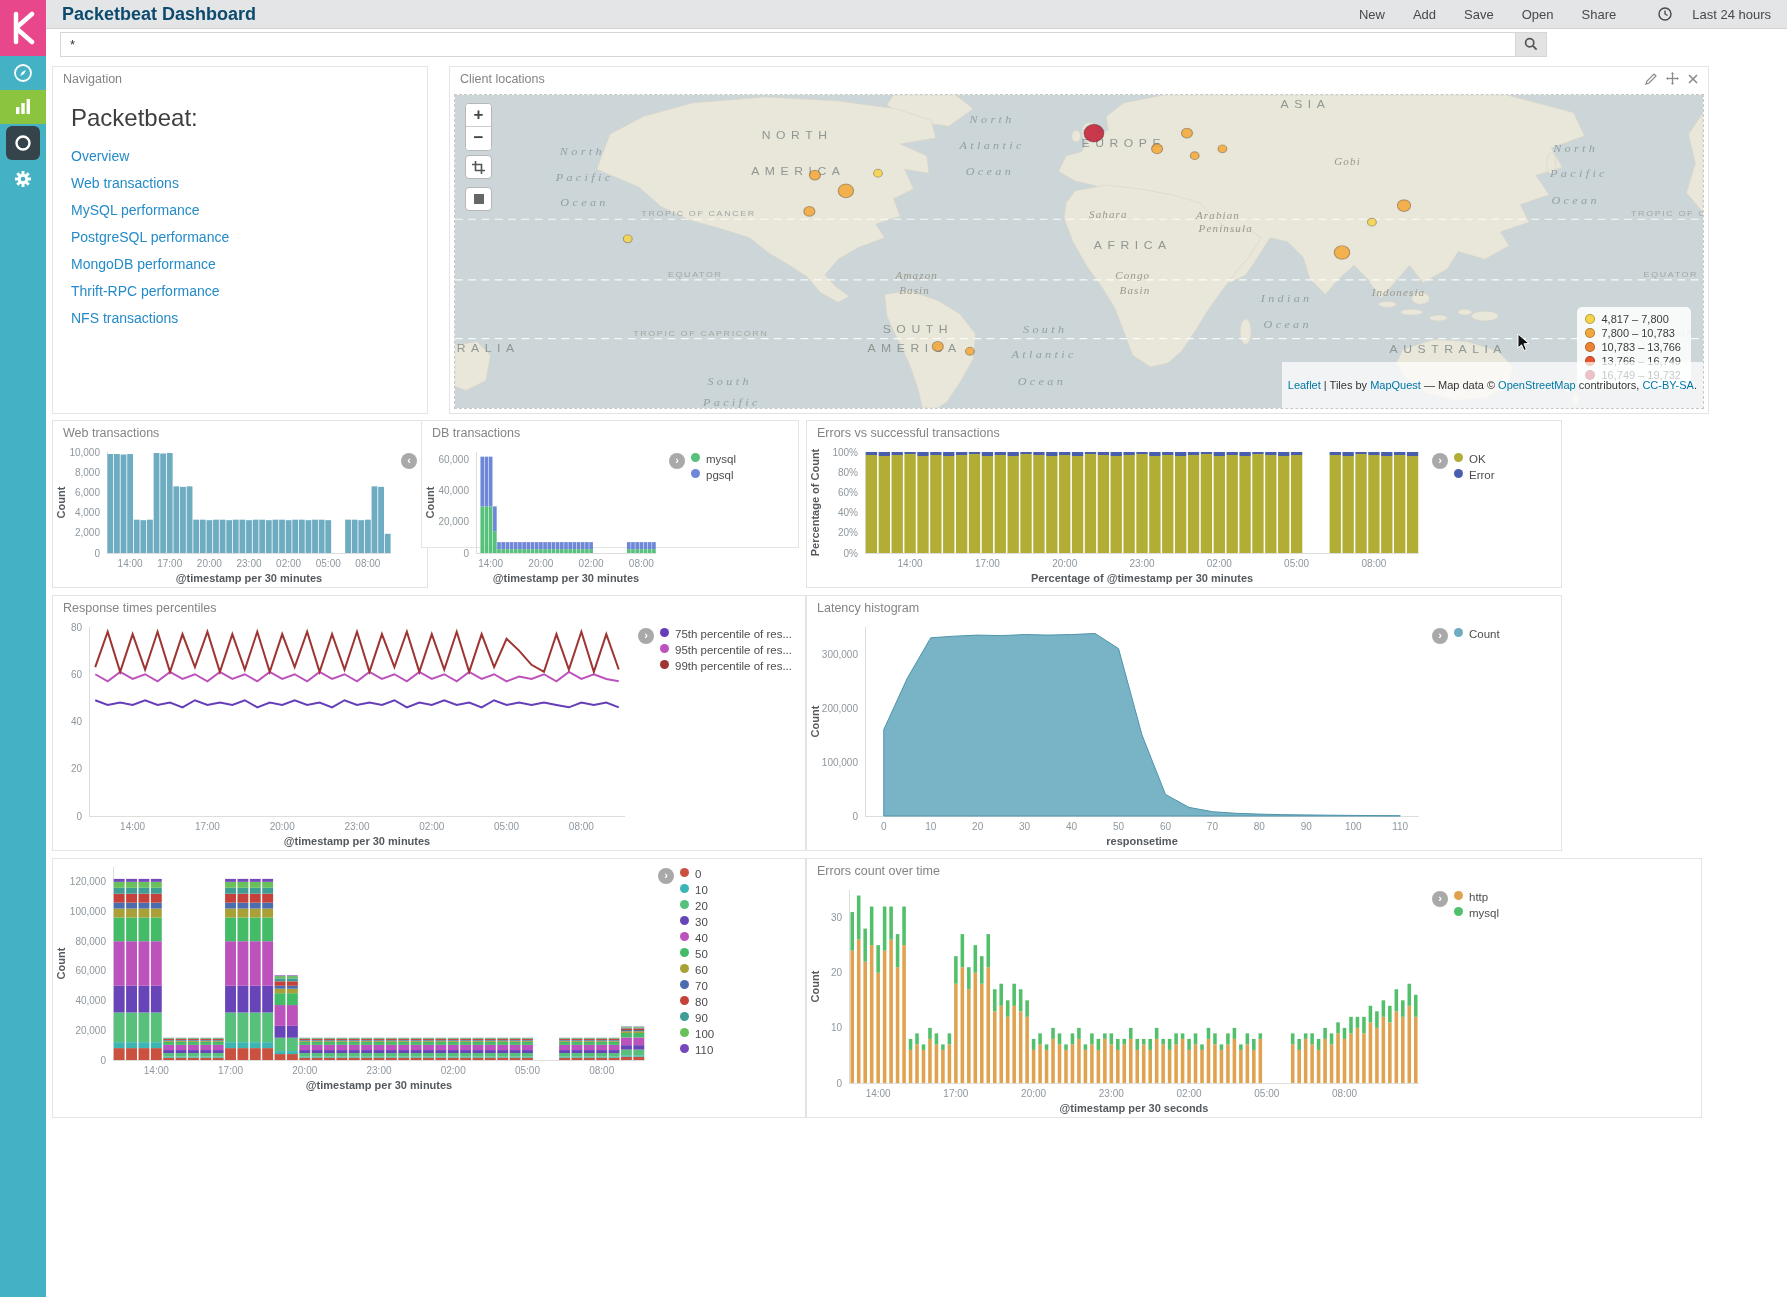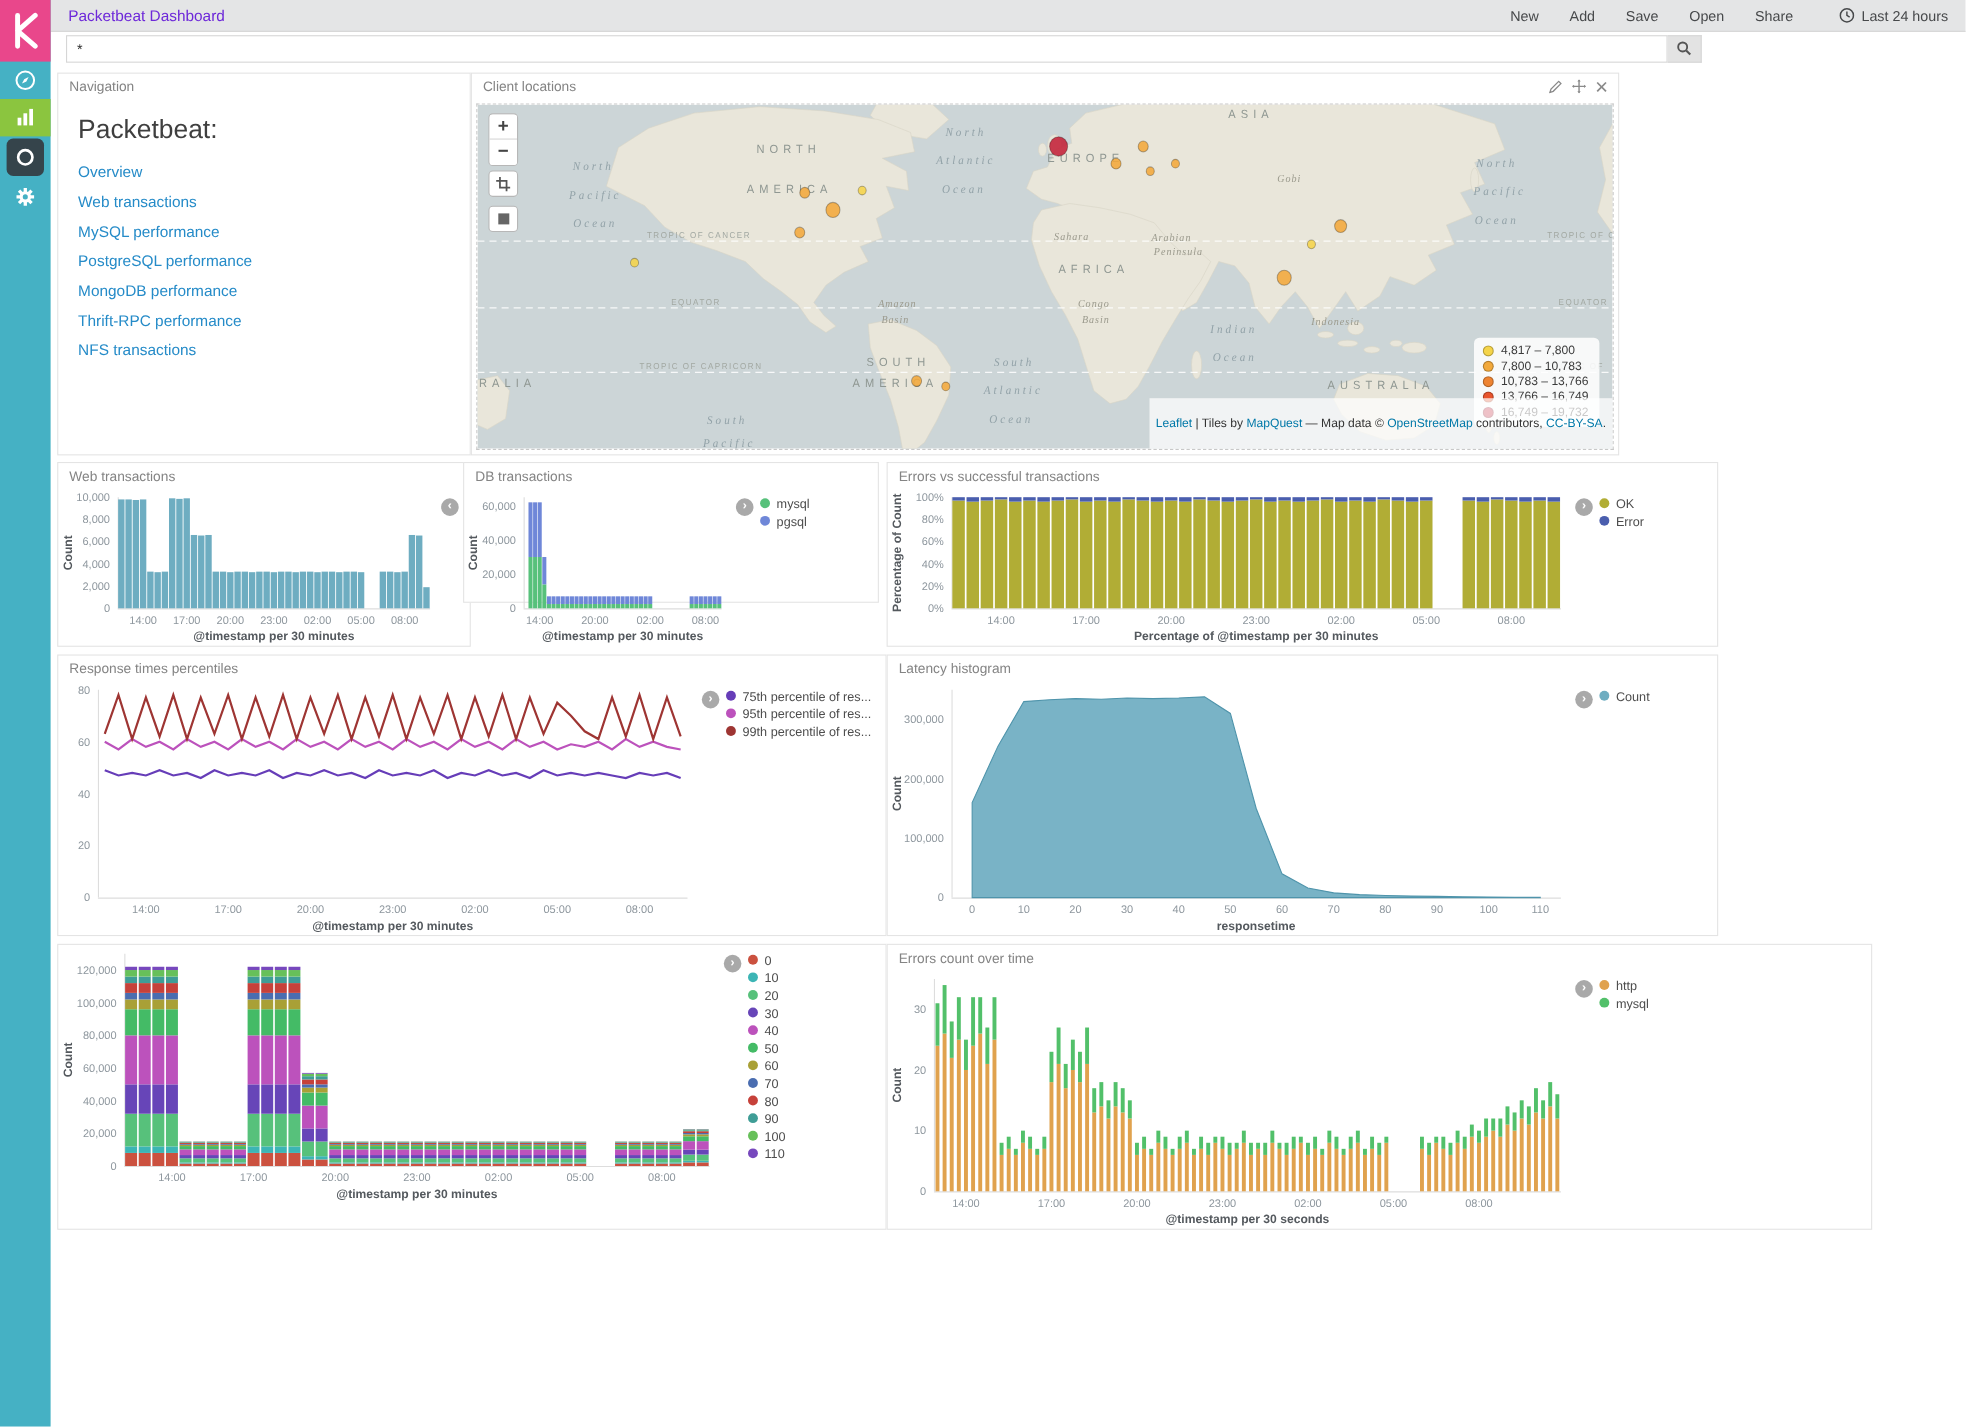--- a/index.html
+++ b/index.html
@@ -15,7 +15,7 @@
 
 
 .topbar{position:absolute;left:46px;top:0;right:0;height:29px;background:#e4e5e6;border-bottom:1px solid #d2d2d2;display:flex;align-items:center;padding:0 16px}
-.topbar-title{font-weight:normal;font-size:14px;color:#6d28d9}
+.topbar-title{font-weight:bold;font-size:18px;color:#0c4a6e}
 .topbar-menu{margin-left:auto;display:flex;align-items:center;gap:28px;font-size:13px;color:#47494b}
 .topbar-menu a{color:#47494b;text-decoration:none;cursor:pointer}
 .timepicker{display:flex;align-items:center;gap:6px;margin-left:14px;cursor:pointer}

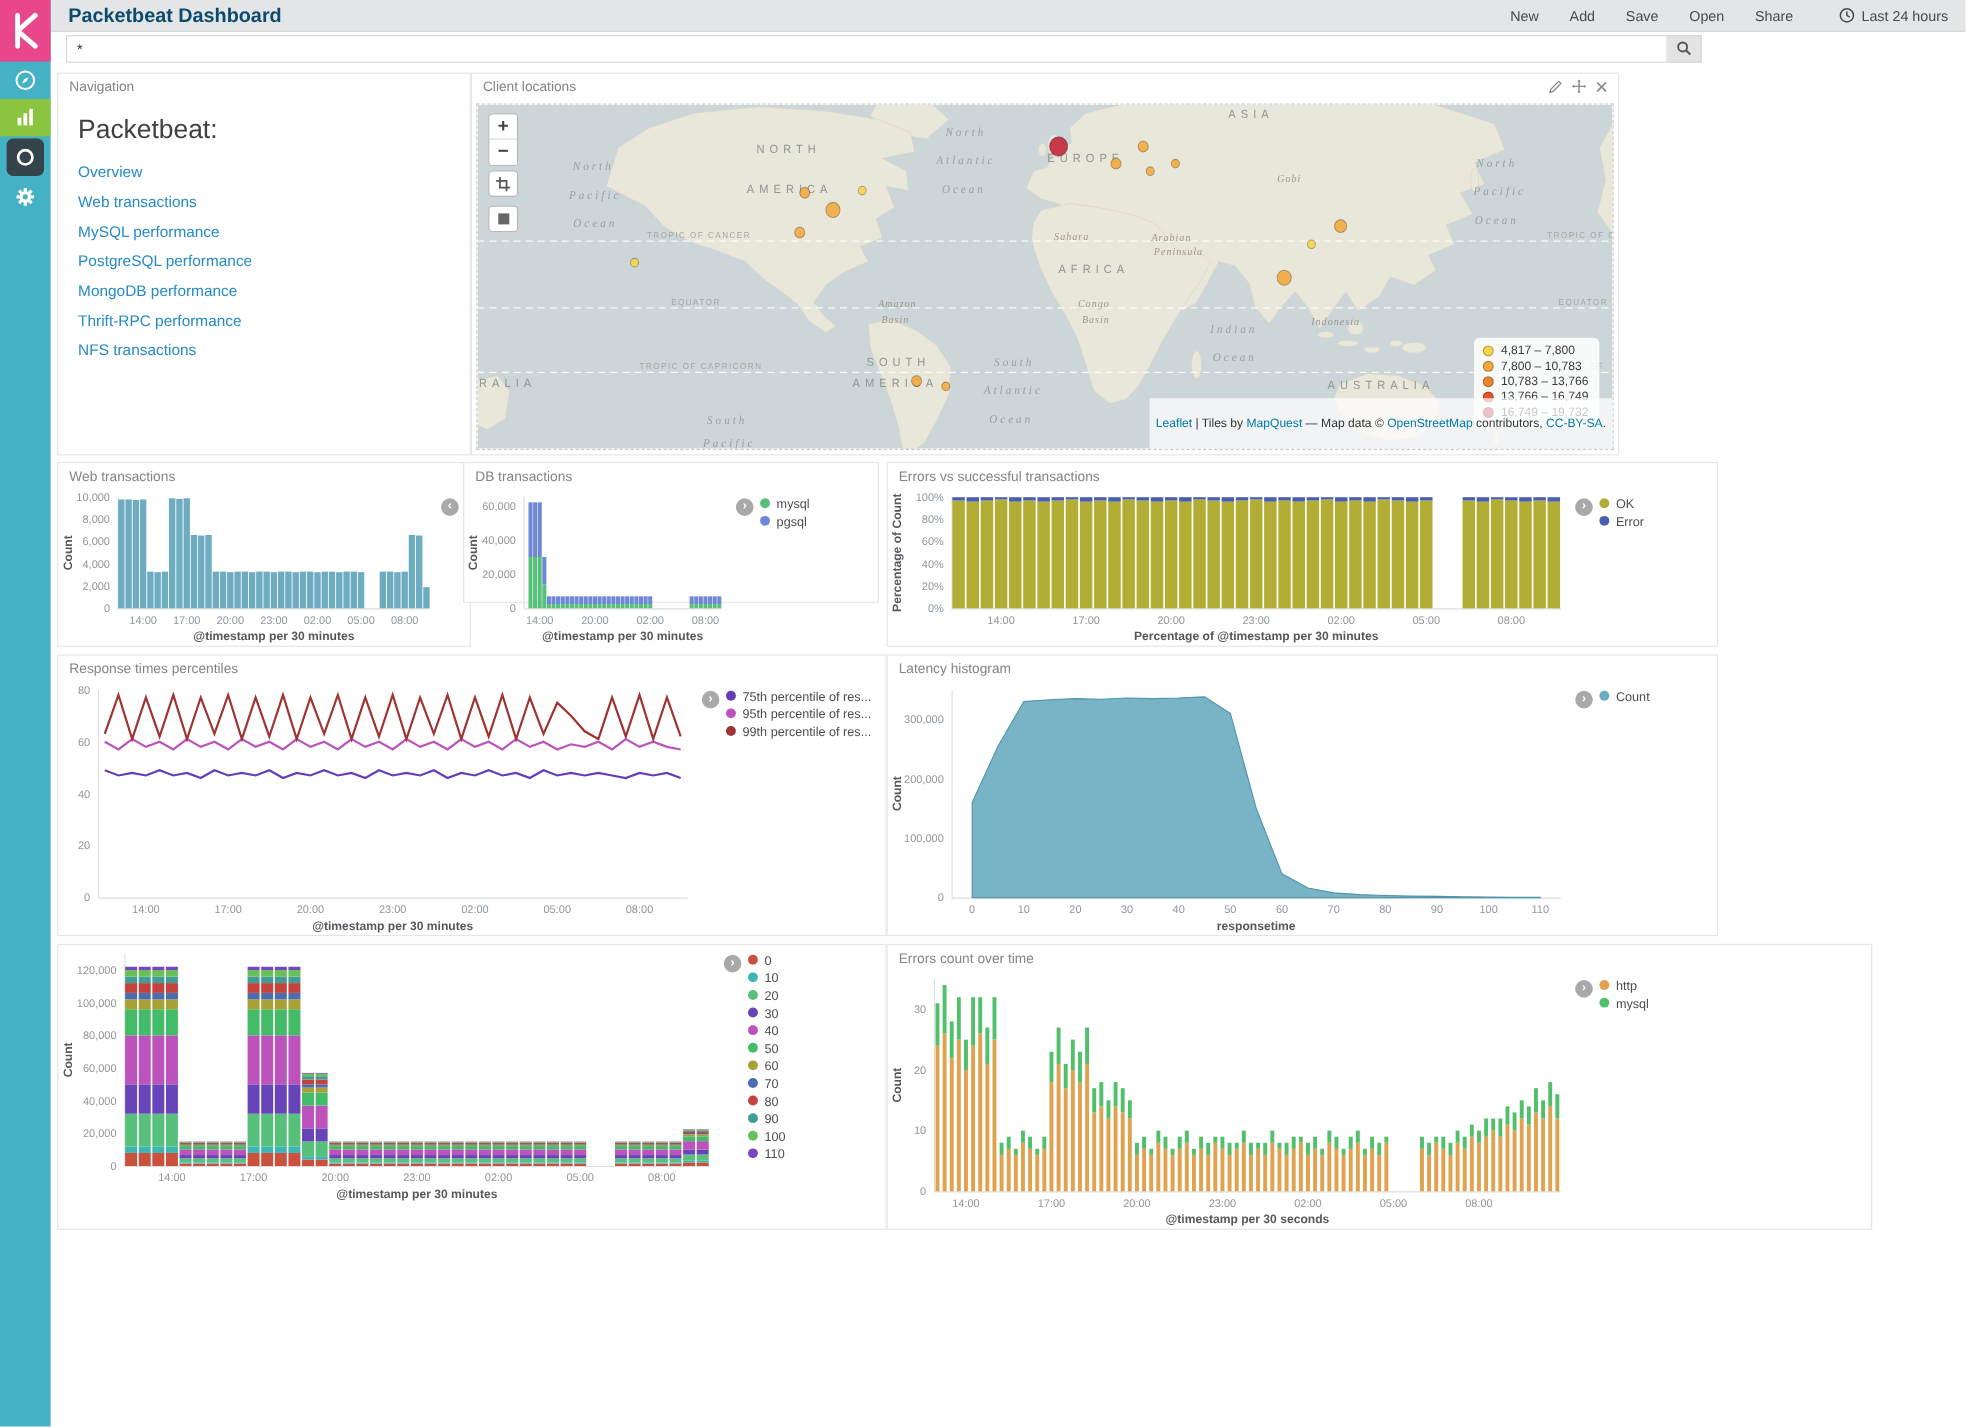--- a/index.html
+++ b/index.html
@@ -18,7 +18,7 @@
 .topbar-title{font-weight:bold;font-size:18px;color:#0c4a6e}
 .topbar-menu{margin-left:auto;display:flex;align-items:center;gap:28px;font-size:13px;color:#47494b}
 .topbar-menu a{color:#47494b;text-decoration:none;cursor:pointer}
-.timepicker{display:flex;align-items:center;gap:6px;margin-left:14px;cursor:pointer}
+.timepicker{display:flex;align-items:center;gap:20px;margin-left:14px;cursor:pointer}
 
 
 .querybar{position:absolute;left:46px;top:29px;right:0;height:30px;background:#fff;display:flex;align-items:center;padding:2px 14px 2px 14px}

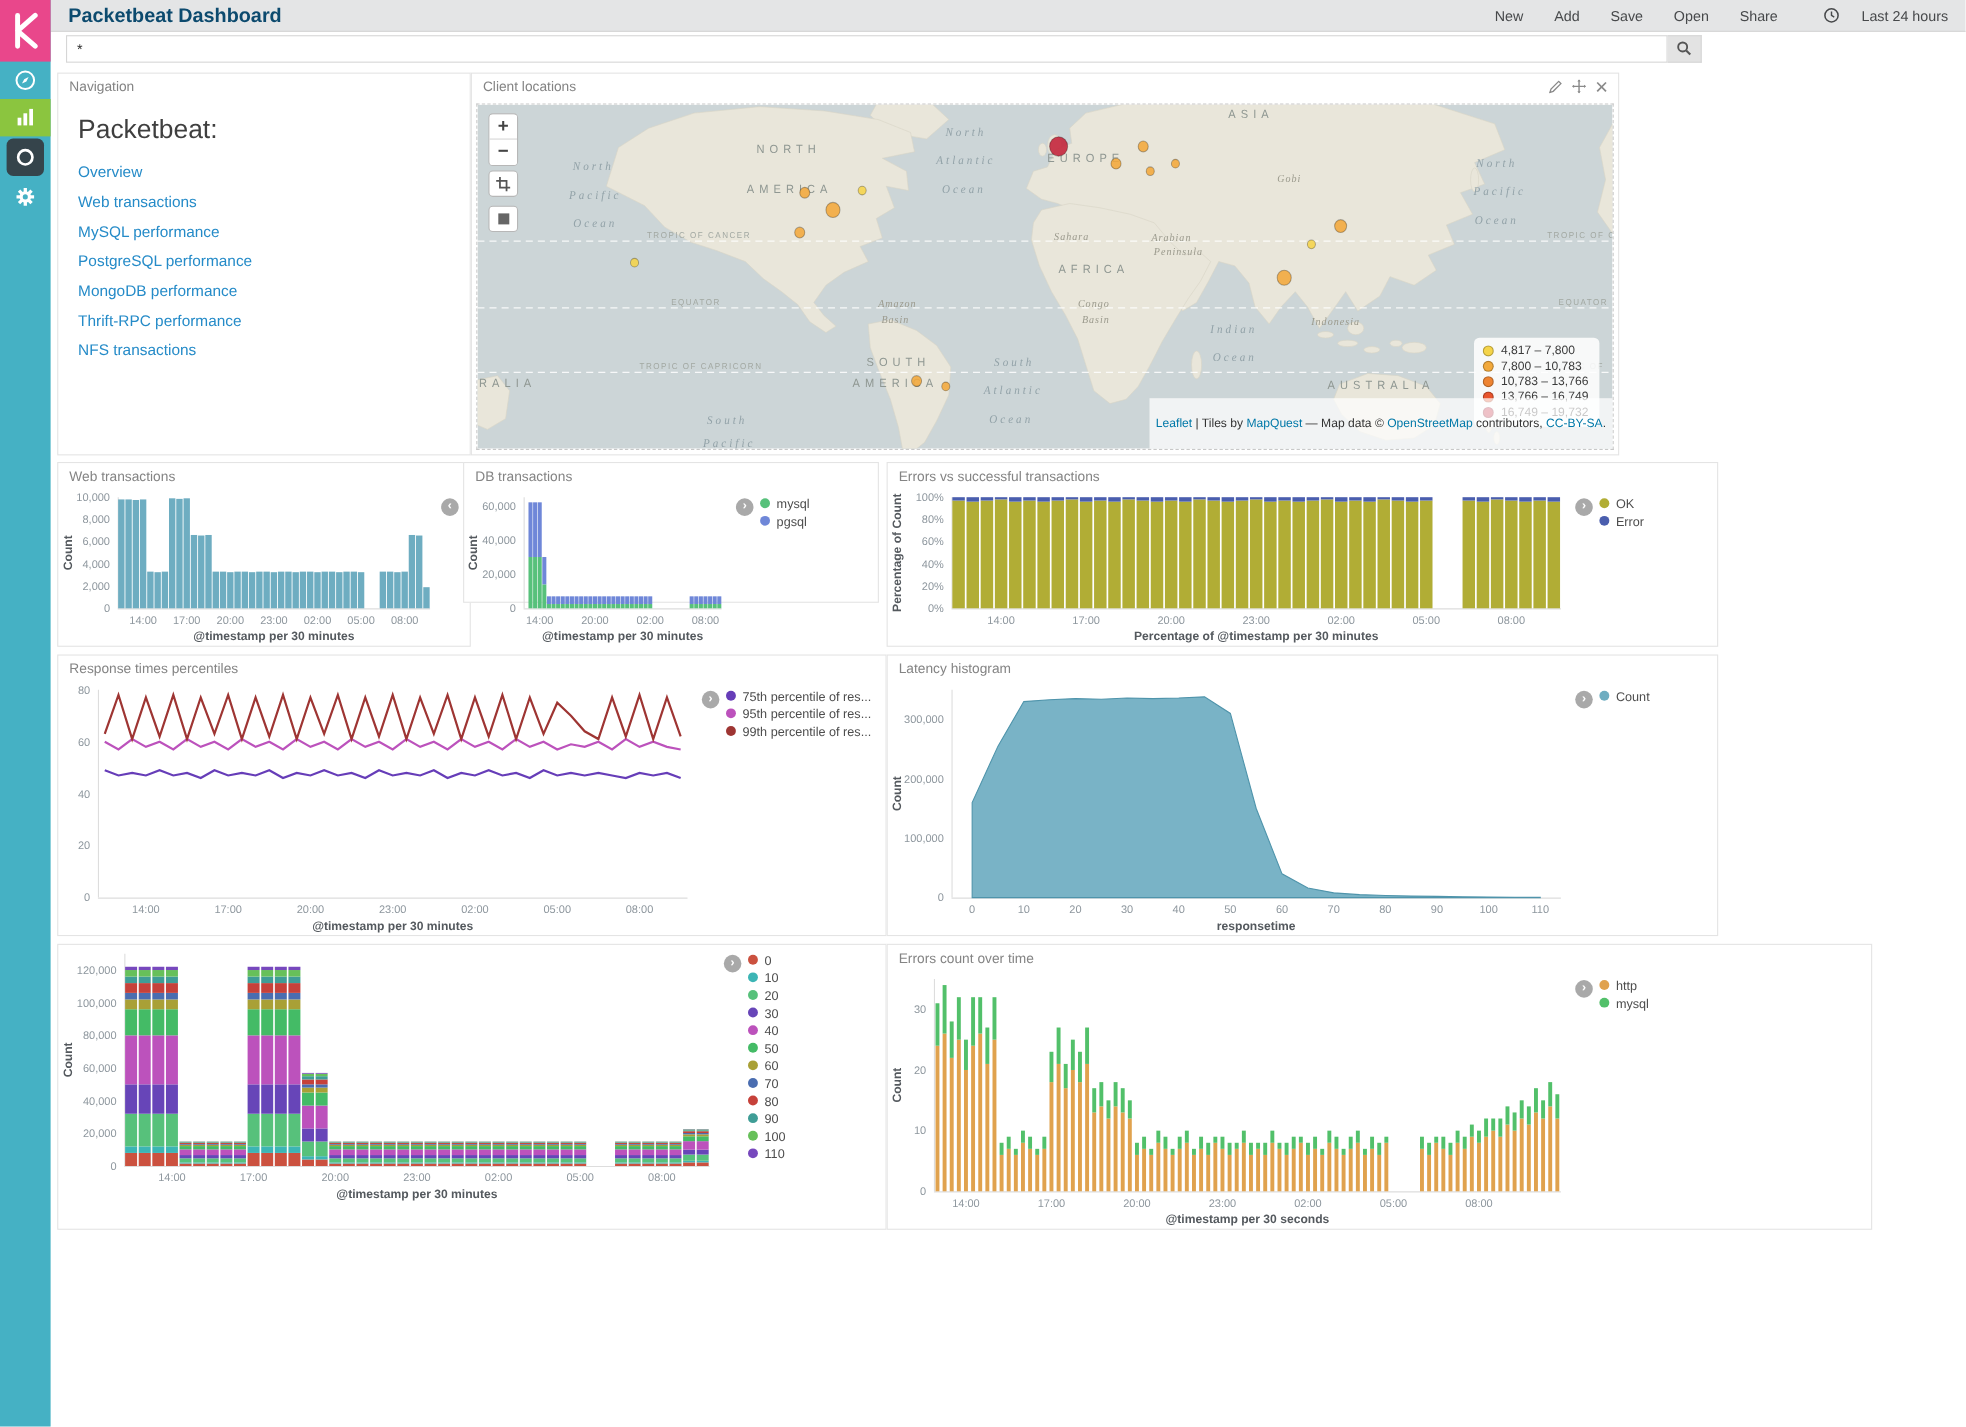--- a/index.html
+++ b/index.html
@@ -163,7 +163,7 @@
     </div>
   </section>
 
-  <section class="panel" style="left:382px;top:7px;width:1044px;height:348px">
+  <section class="panel" style="left:403px;top:7px;width:1260px;height:348px">
     <div class="panel-header">
       <span>Client locations</span>
       <span class="panel-tools">

